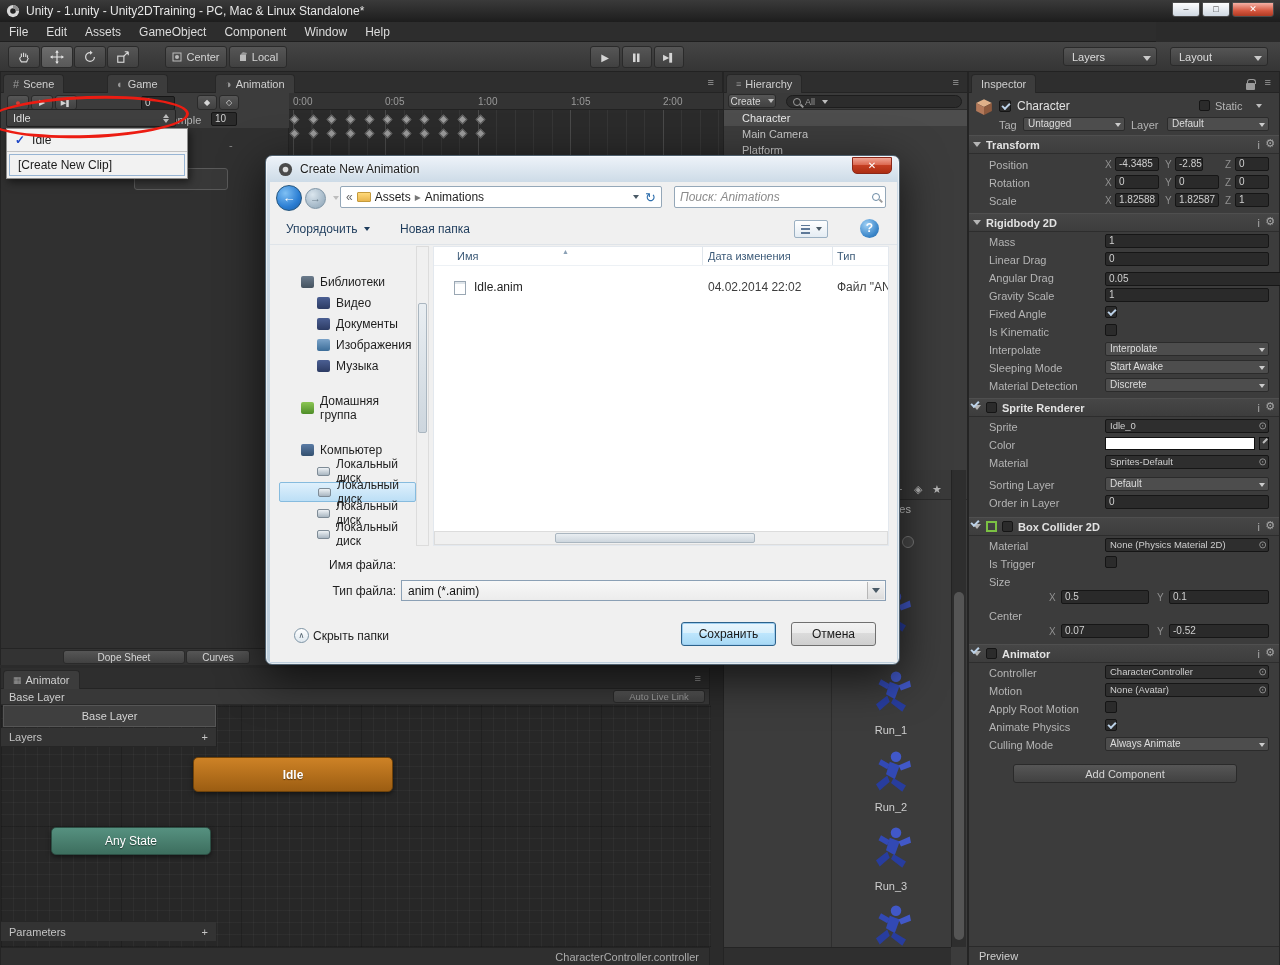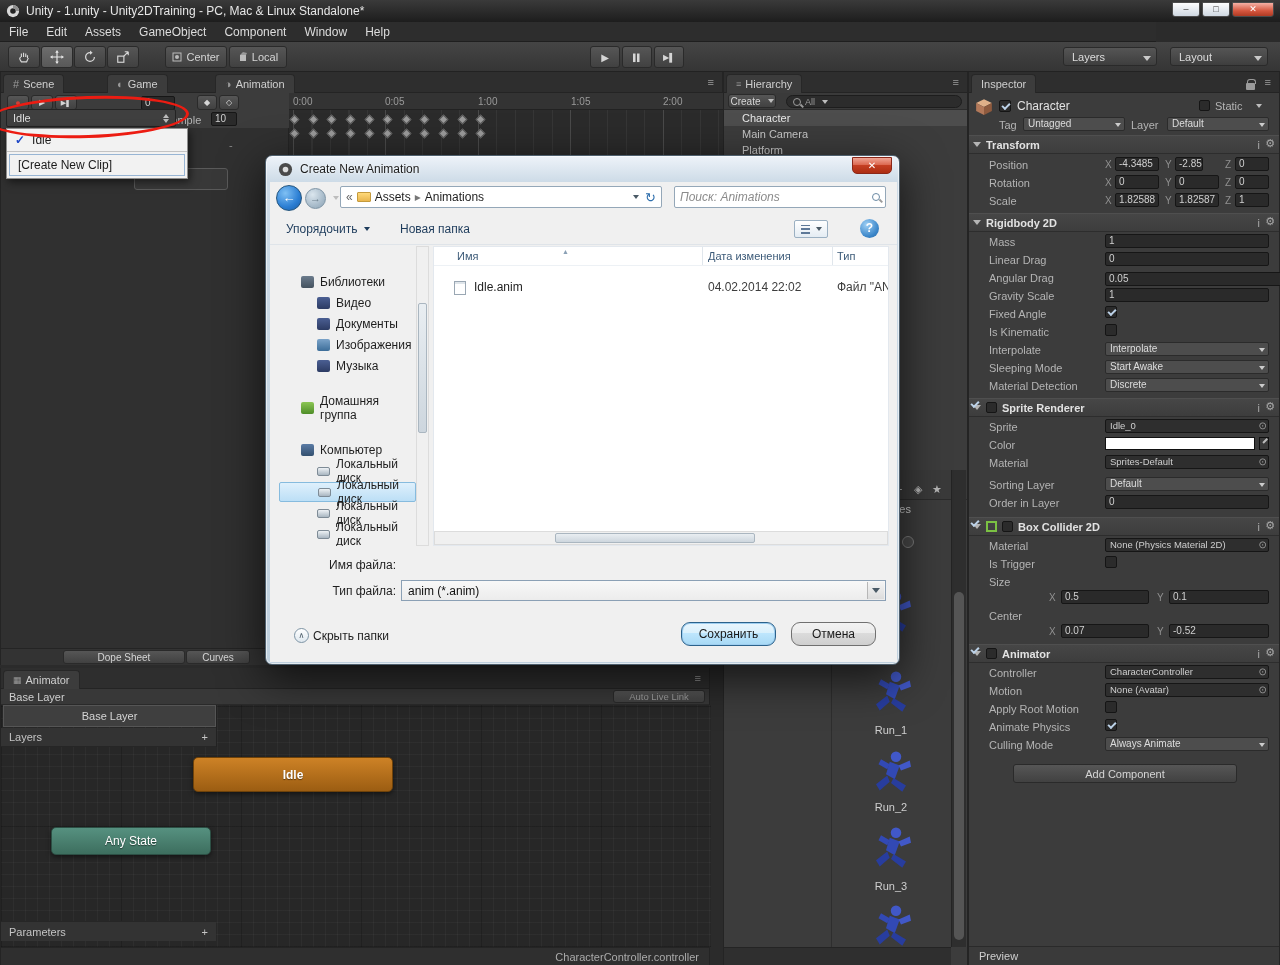--- a/index.html
+++ b/index.html
@@ -49,7 +49,7 @@
 .navcircle{position:absolute;width:26px;height:26px;border-radius:50%;background:radial-gradient(circle at 35% 30%,#7fc0f4,#2b7ed3 60%,#1a5da6);border:1px solid #23557e;color:#fff;text-align:center;line-height:24px;font-size:13px}
 .navcircle.fwd{width:21px;height:21px;background:radial-gradient(circle at 35% 30%,#dbe6ee,#a9bccb 60%,#8ba2b3);color:#6c7f8d;line-height:19px;font-size:11px;border-color:#7e94a5}
 .wfield{position:absolute;background:#fff;border:1px solid #94a7b8;border-radius:2px;display:flex;align-items:center;padding:0 5px;gap:4px;font-size:12px;color:#1e1e1e}
-.wbtn{position:absolute;height:24px;background:linear-gradient(#f2f2f2,#ebebeb 45%,#dbdbdb 46%,#cfcfcf);border:1px solid #707070;border-radius:9px;color:#1a1a1a;font-size:12px;display:flex;align-items:center;justify-content:center}
+.wbtn{position:absolute;height:24px;background:linear-gradient(#f2f2f2,#ebebeb 45%,#dbdbdb 46%,#cfcfcf);border:1px solid #707070;border-radius:3px;color:#1a1a1a;font-size:12px;display:flex;align-items:center;justify-content:center}
 .wbtn.default{background:linear-gradient(#eaf6fd,#d9f0fc 45%,#bee6fd 46%,#a7d9f5);border:1px solid #2c628b;box-shadow:0 0 0 1px #9ecef0 inset}
 .cmdtext{position:absolute;color:#1e3c5c;font-size:12px;display:flex;align-items:center;gap:4px}
 .sideitem{position:absolute;left:0;width:137px;height:20px;display:flex;align-items:center;gap:6px;font-size:12px;color:#1e1e1e;padding-left:22px;border-radius:2px}

